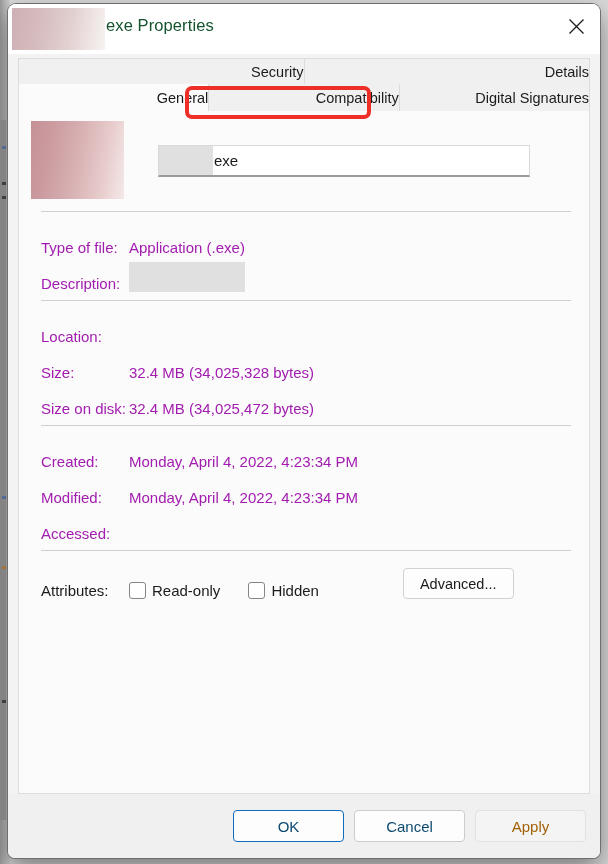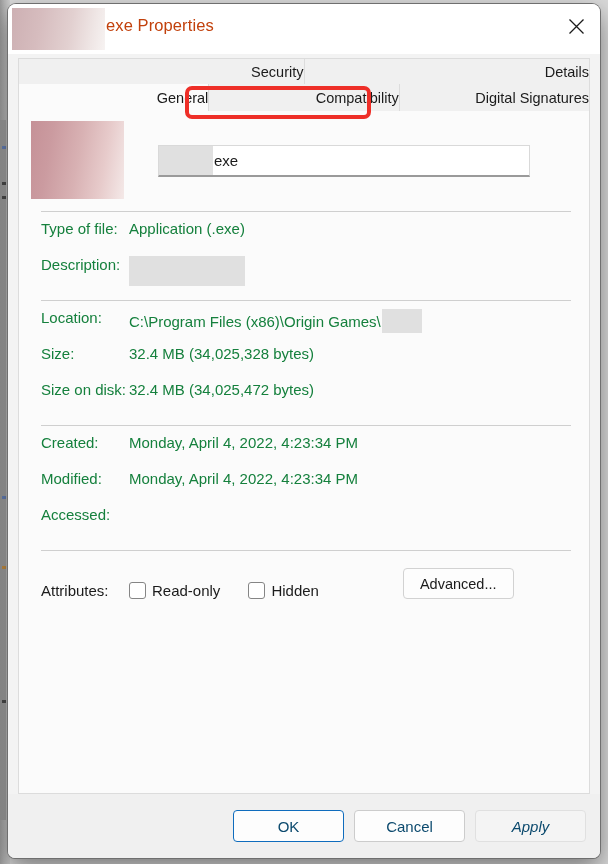--- a/index.html
+++ b/index.html
@@ -79,7 +79,7 @@
     left: 98px;
     top: 12px;
     font-size: 16.5px;
-    color: #c2410c;
+    color: #14532d;
     letter-spacing: .1px;
     white-space: nowrap;
   }

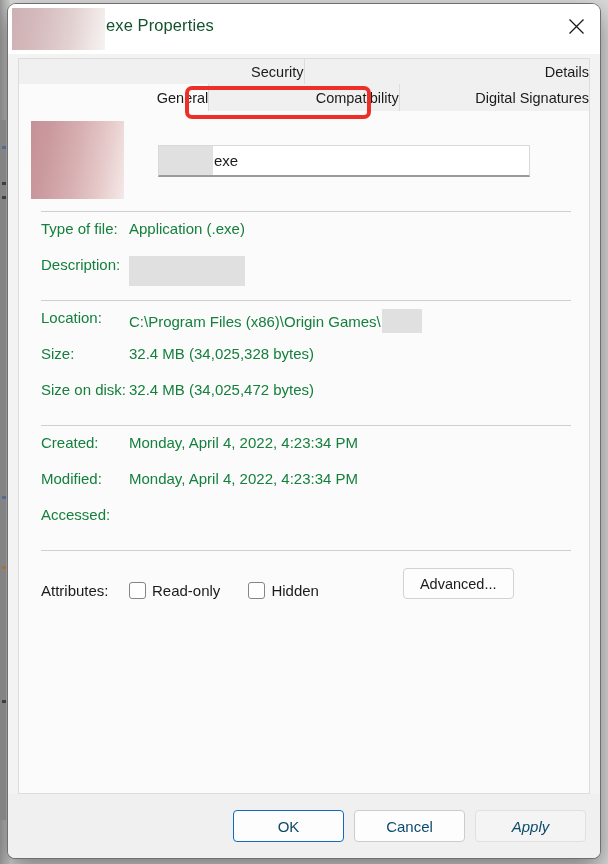--- a/index.html
+++ b/index.html
@@ -192,10 +192,10 @@
   }
   .row {
     display: flex;
-    align-items: flex-start;
+    align-items: flex-end;
     height: 36px;
     font-size: 15px;
-    color: #15803d;
+    color: #a21caf;
   }
   .row .label {
     width: 110px;

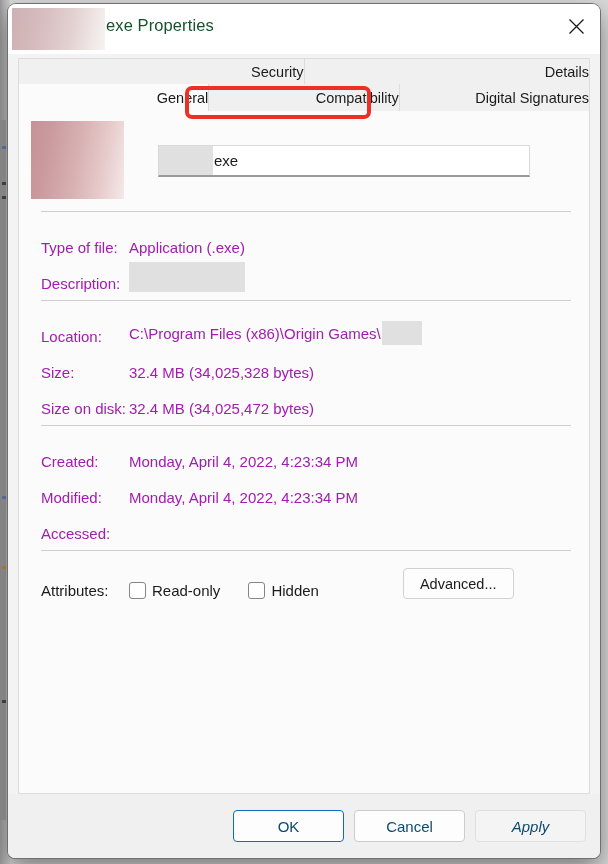--- a/index.html
+++ b/index.html
@@ -395,10 +395,6 @@
     <div class="rows">
       <div class="row">
         <span class="label">Location:</span>
-        <span class="value">
-          <span>C:\Program Files (x86)\Origin Games\</span>
-          <span class="redact-block redact-loc"></span>
-        </span>
       </div>
       <div class="row">
         <span class="label">Size:</span>

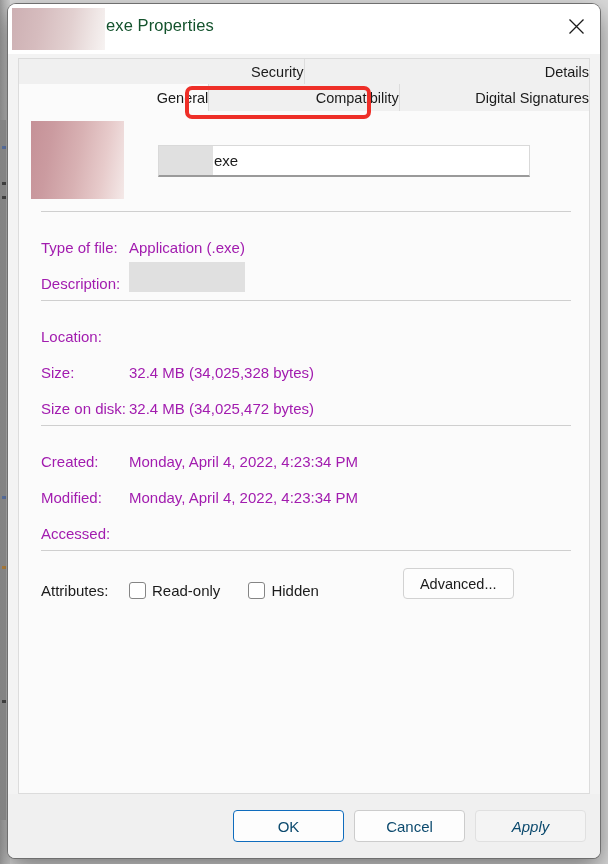--- a/index.html
+++ b/index.html
@@ -293,10 +293,9 @@
     border: 1px solid #0f6cbd;
   }
   .btn-dialog.disabled {
-    color: #0c4a6e;
+    color: #a16207;
     background: #f4f4f4;
     border: 1px solid #e0e0e0;
-    font-style: italic;
   }
 
   

